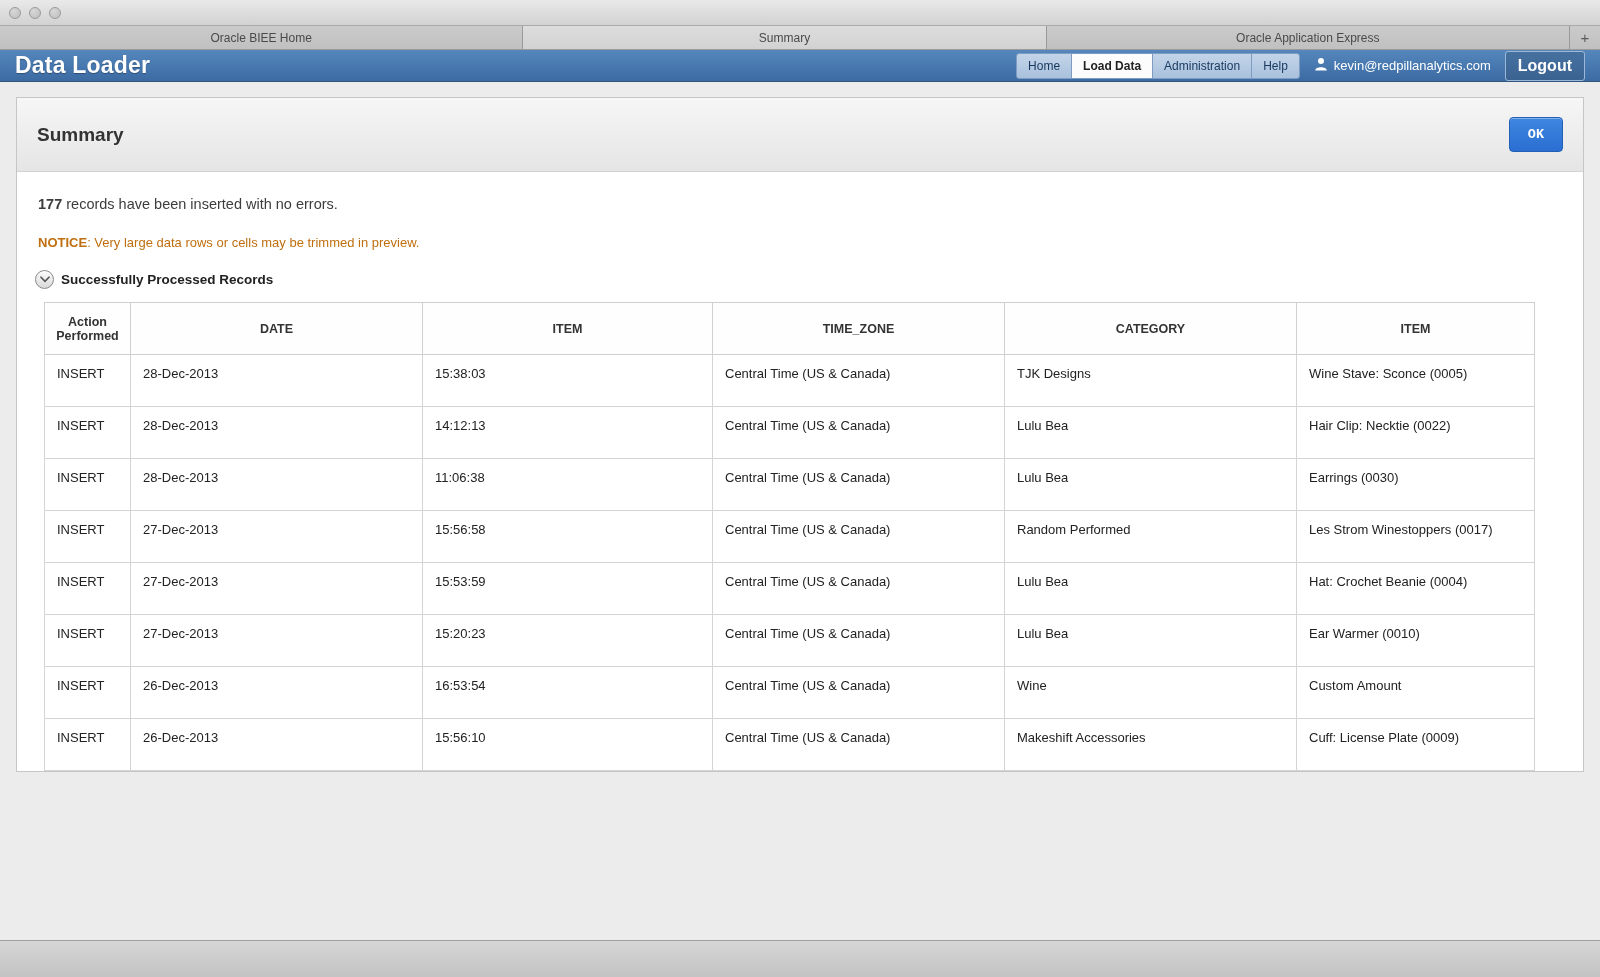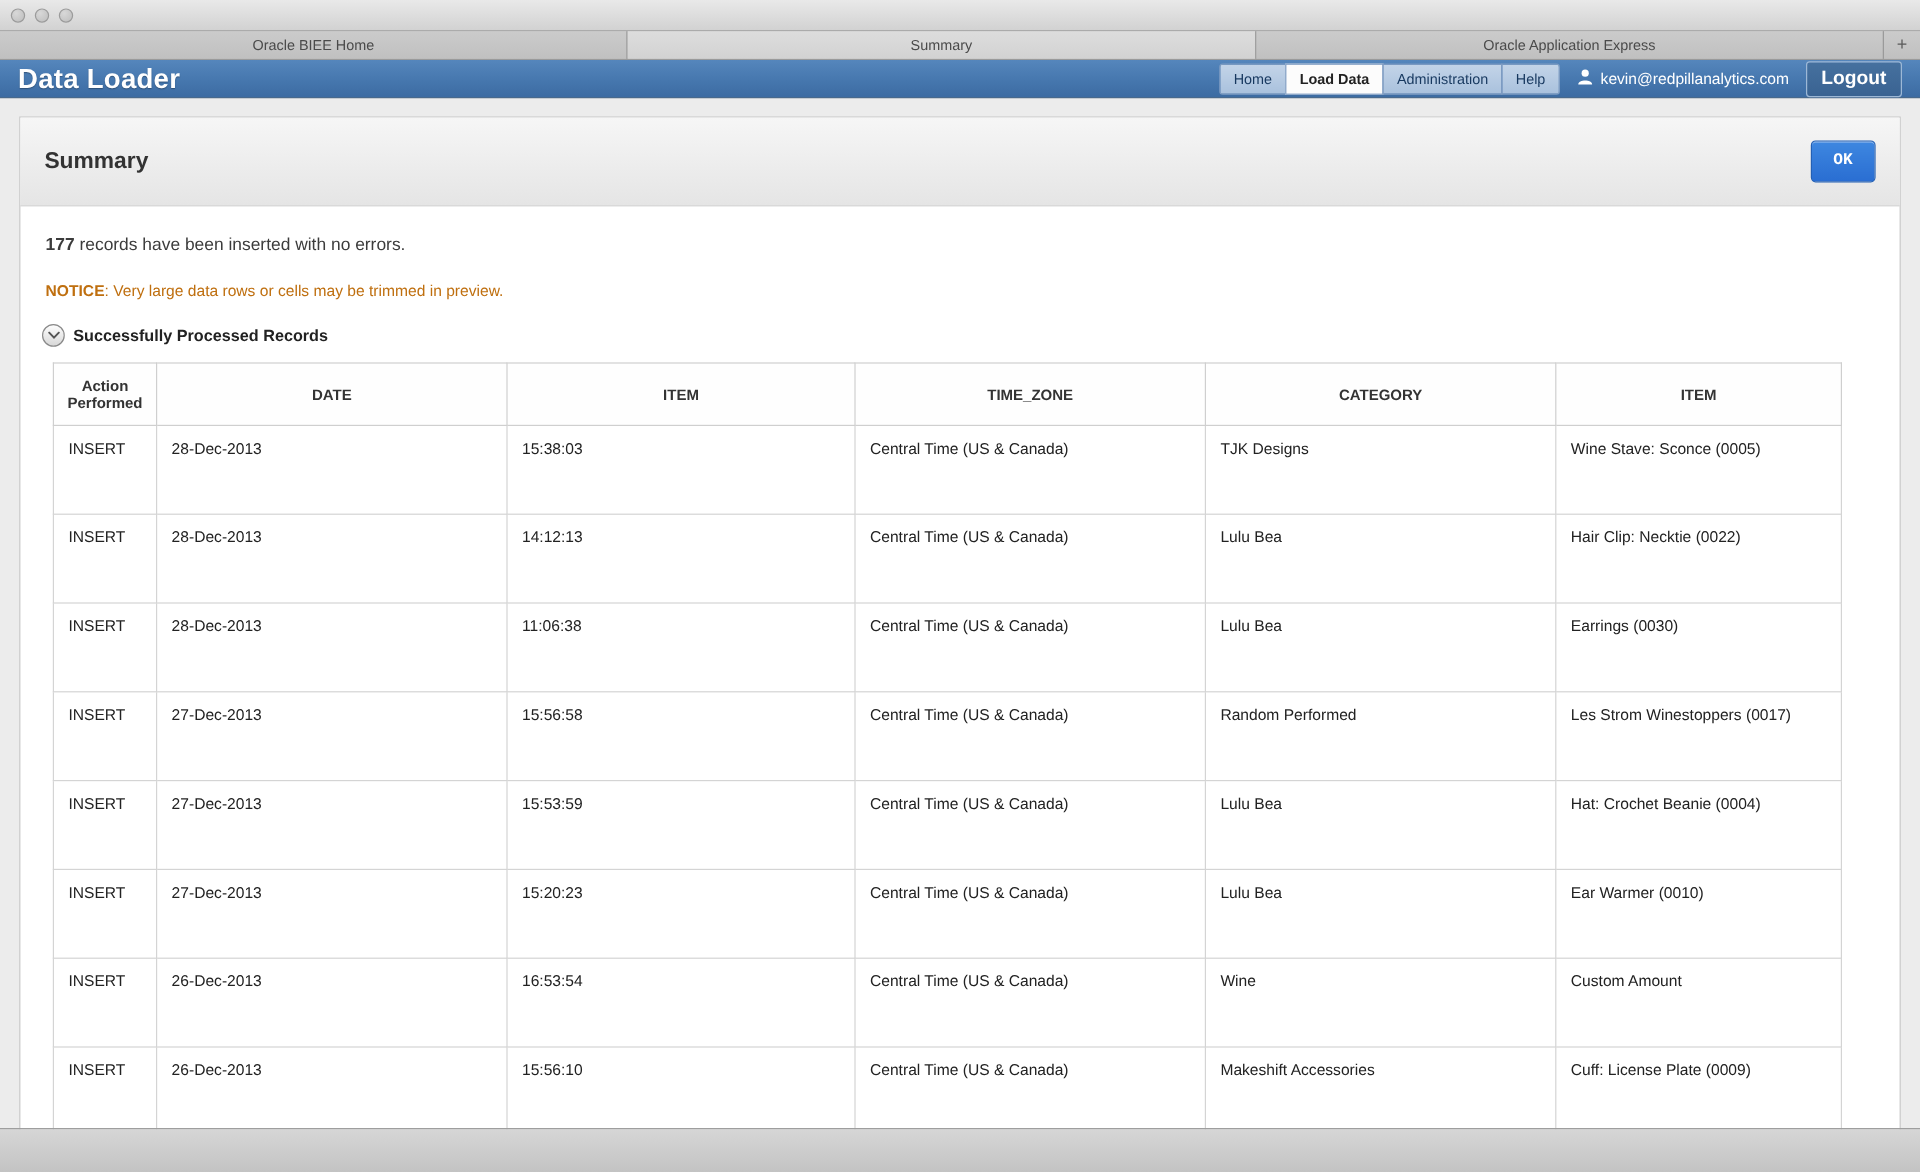--- a/index.html
+++ b/index.html
@@ -116,7 +116,7 @@
   }
   table.records td {
     border: 1px solid #d4d4d4; font-size: 13px; color: #222;
-    text-align: left; vertical-align: top; height: 74px; padding: 11px 12px;
+    text-align: left; vertical-align: top; height: 52px; padding: 11px 12px;
     overflow: hidden; white-space: nowrap;
   }
 

